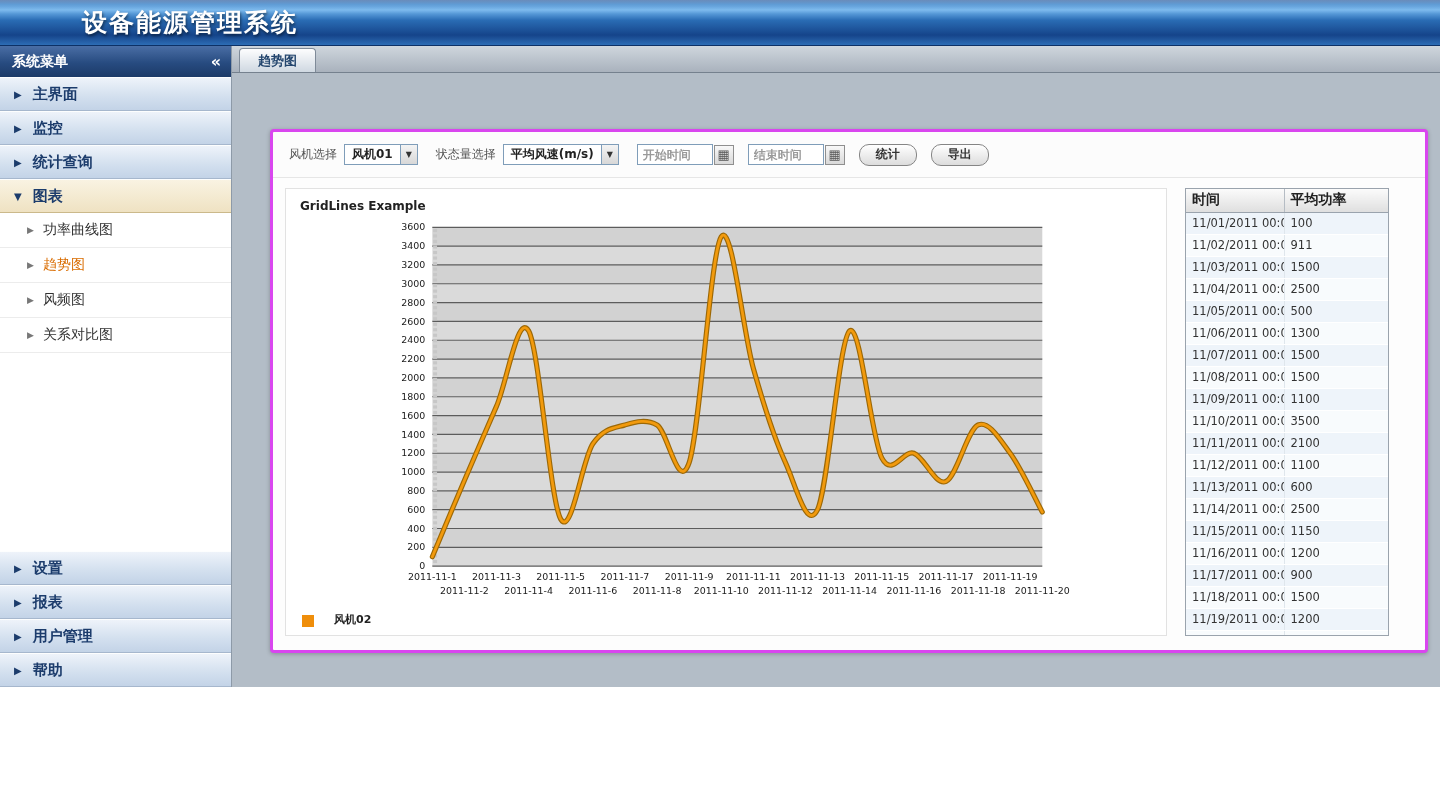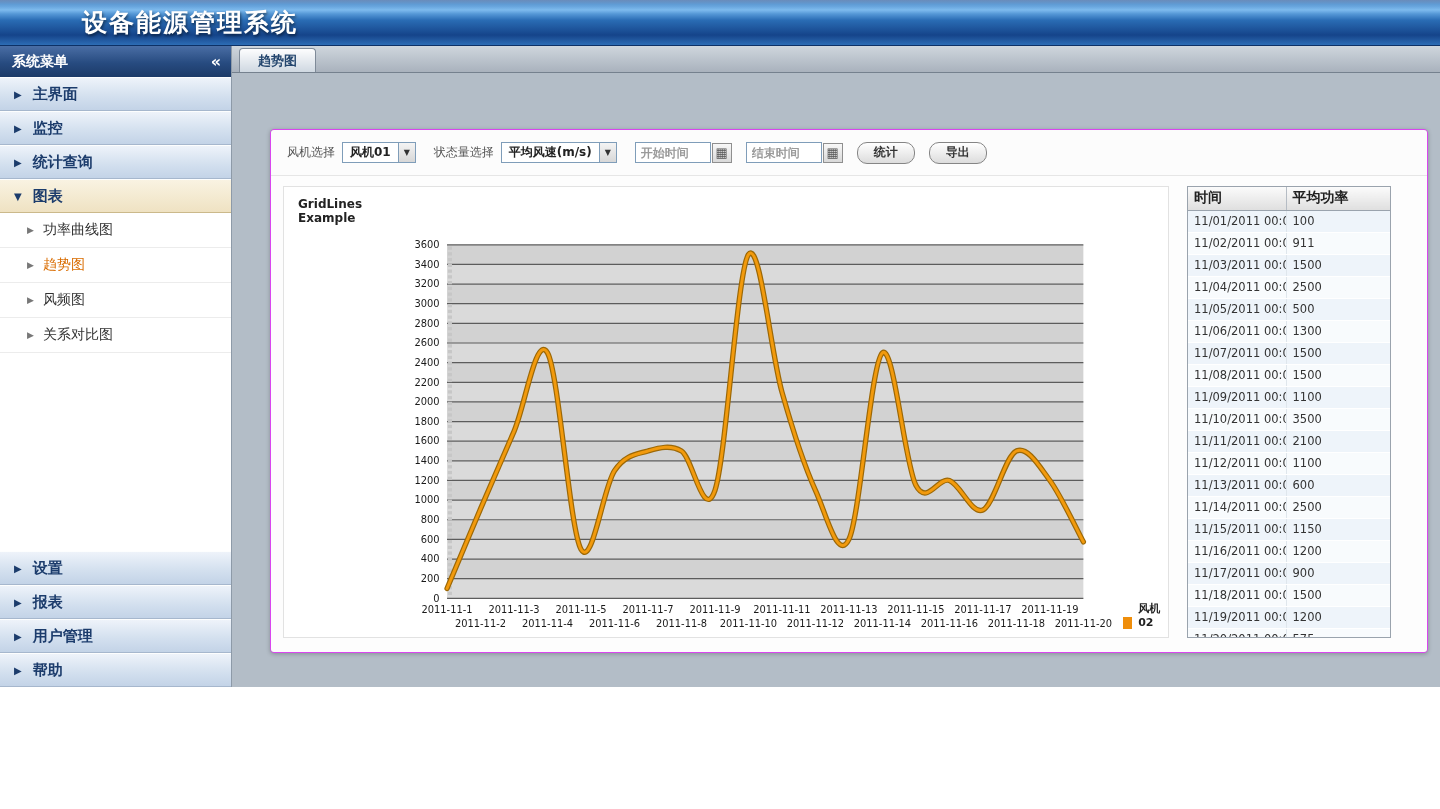--- a/index.html
+++ b/index.html
@@ -41,7 +41,7 @@
     background:linear-gradient(180deg,#fdfdfe,#cfd8e1);border:1px solid #7e8a98;border-bottom:none;
     border-radius:4px 4px 0 0;font-size:13px;font-weight:bold;color:#24466e;}
   .content{flex:1;padding:56px 12px 34px 38px;display:flex;min-height:0;}
-  .panel{flex:1;background:#a3a3a3;border:1px solid #d946ef;border-radius:4px;overflow:hidden;
+  .panel{flex:1;background:#a3a3a3;border:3px solid #d946ef;border-radius:4px;overflow:hidden;
     display:flex;flex-direction:column;box-shadow:0 1px 4px rgba(0,0,0,.25);}
 
   

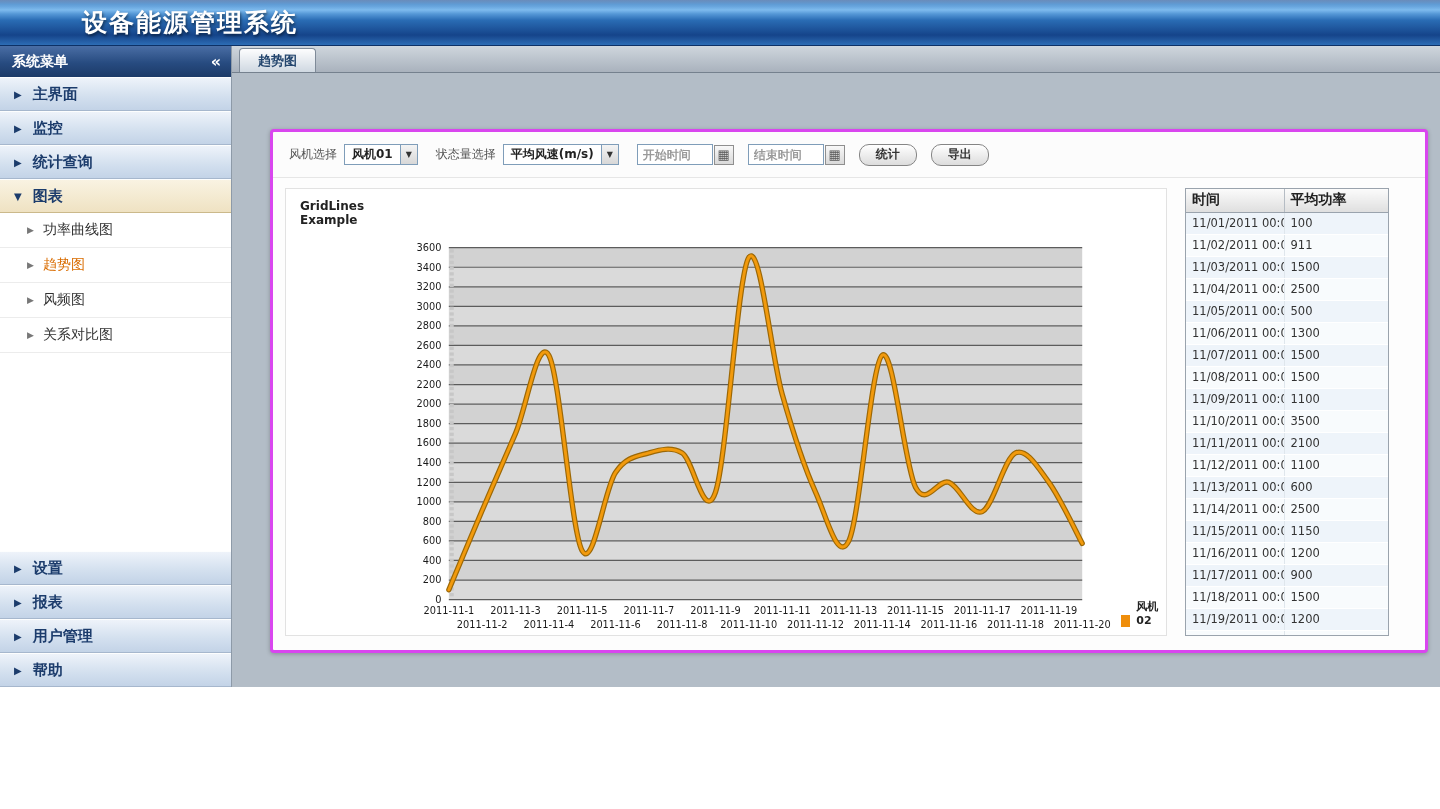--- a/index.html
+++ b/index.html
@@ -61,7 +61,7 @@
 
   
   .panel-body{flex:1;display:flex;padding:10px 36px 14px 12px;gap:18px;min-height:0;background:#fdfdfd;}
-  .chart-card{flex:1;background:#fff;border:1px solid #e2e2e2;display:flex;flex-direction:row;
+  .chart-card{flex:1;background:#fff;border:1px solid #e2e2e2;display:flex;flex-direction:column;
     padding:8px 0 8px 10px;min-width:0;}
   .chart-title{font-size:12px;font-weight:bold;color:#222;margin:2px 0 8px 4px;}
   .legend{display:flex;align-items:flex-end;gap:6px;margin:8px 0 0 6px;}

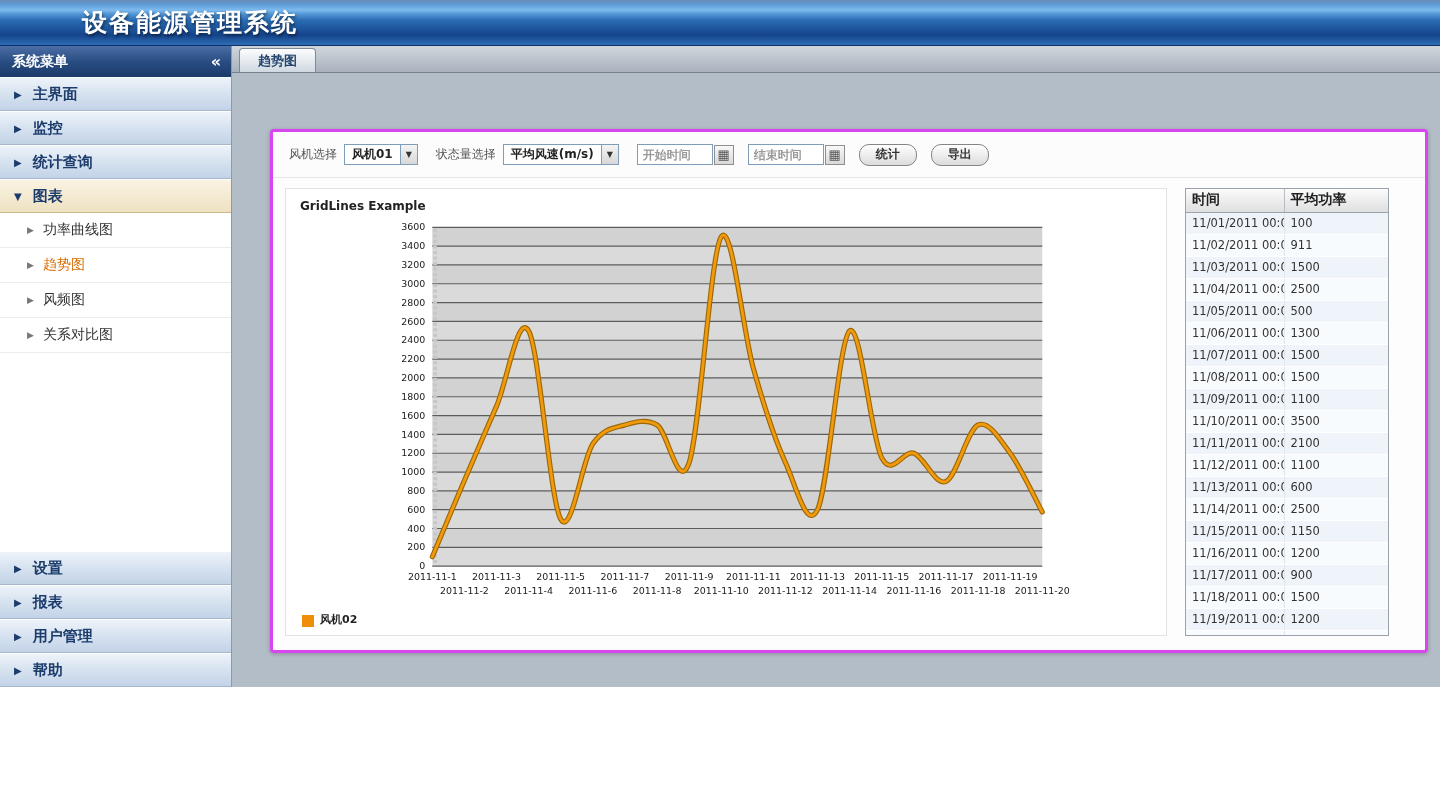--- a/index.html
+++ b/index.html
@@ -64,7 +64,7 @@
   .chart-card{flex:1;background:#fff;border:1px solid #e2e2e2;display:flex;flex-direction:column;
     padding:8px 0 8px 10px;min-width:0;}
   .chart-title{font-size:12px;font-weight:bold;color:#222;margin:2px 0 8px 4px;}
-  .legend{display:flex;align-items:flex-end;gap:6px;margin:8px 0 0 6px;}
+  .legend{display:flex;align-items:flex-end;gap:20px;margin:8px 0 0 6px;}
   .legend-swatch{width:12px;height:12px;background:#ef8e0b;}
   .legend-label{font-size:11px;font-weight:bold;color:#222;}
 

